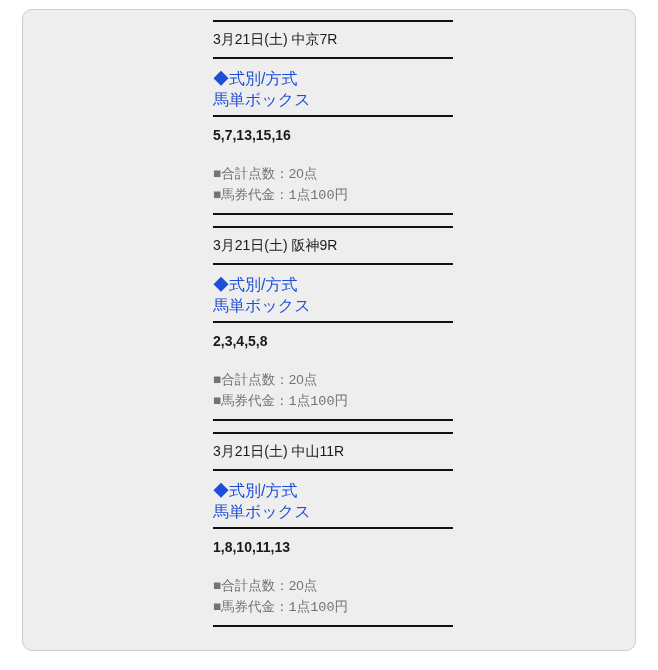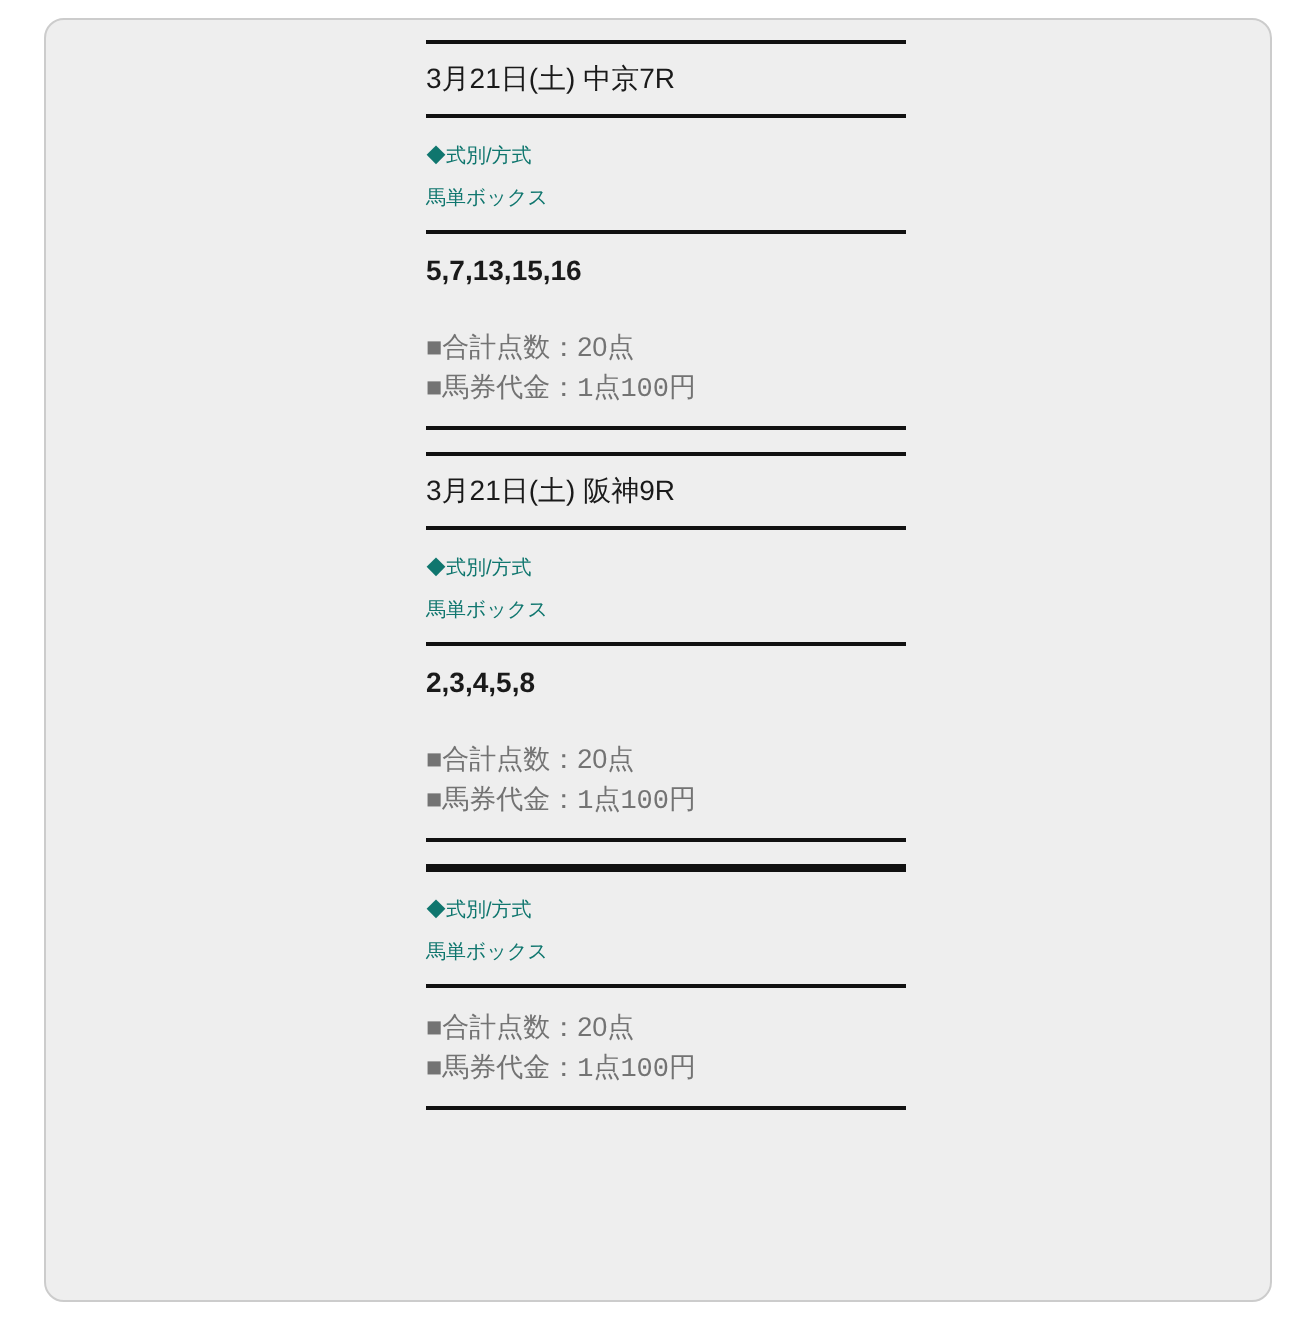--- a/index.html
+++ b/index.html
@@ -54,8 +54,8 @@
     white-space: nowrap;
   }
   .mark-line {
-    font-size: 10px;
-    color: #0f766e;
+    font-size: 16px;
+    color: #1d4ed8;
     line-height: 21px;
     white-space: nowrap;
   }

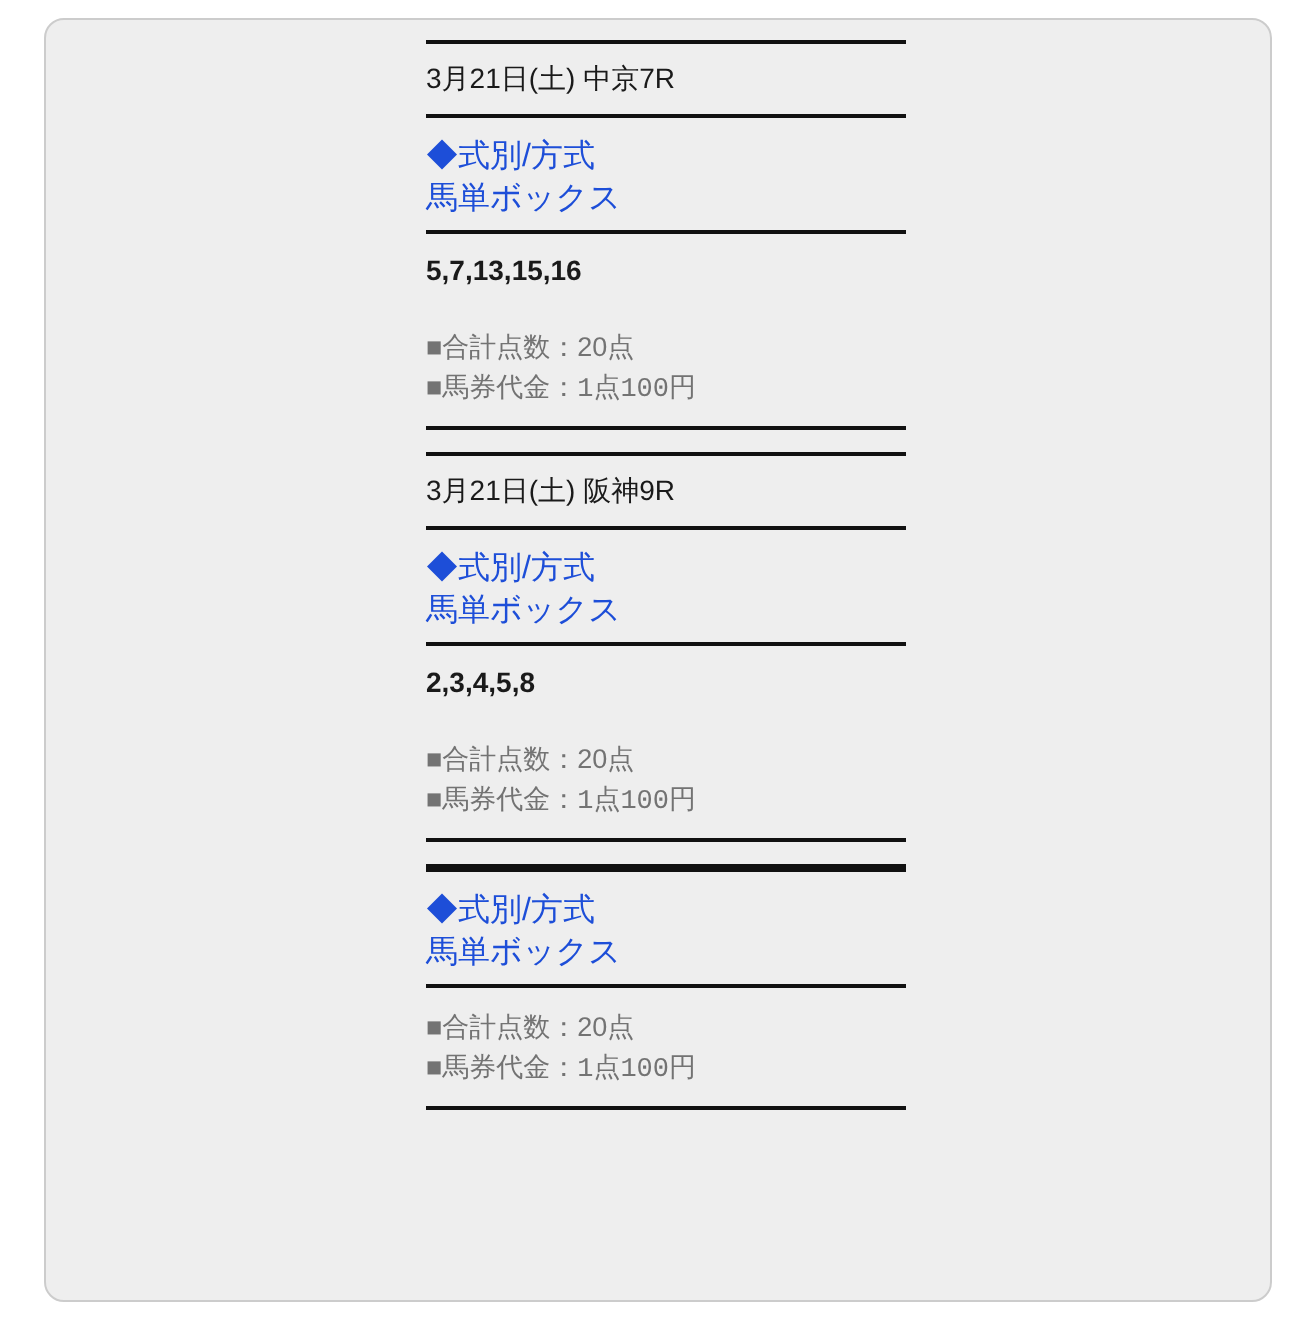--- a/index.html
+++ b/index.html
@@ -121,6 +121,7 @@
 
       <div class="block">
         <div class="rule"></div>
+        <div class="title-line">3月21日(土) 中山11R</div>
         <div class="rule"></div>
         <div class="gap-sm"></div>
         <div class="mark-line">◆式別/方式</div>

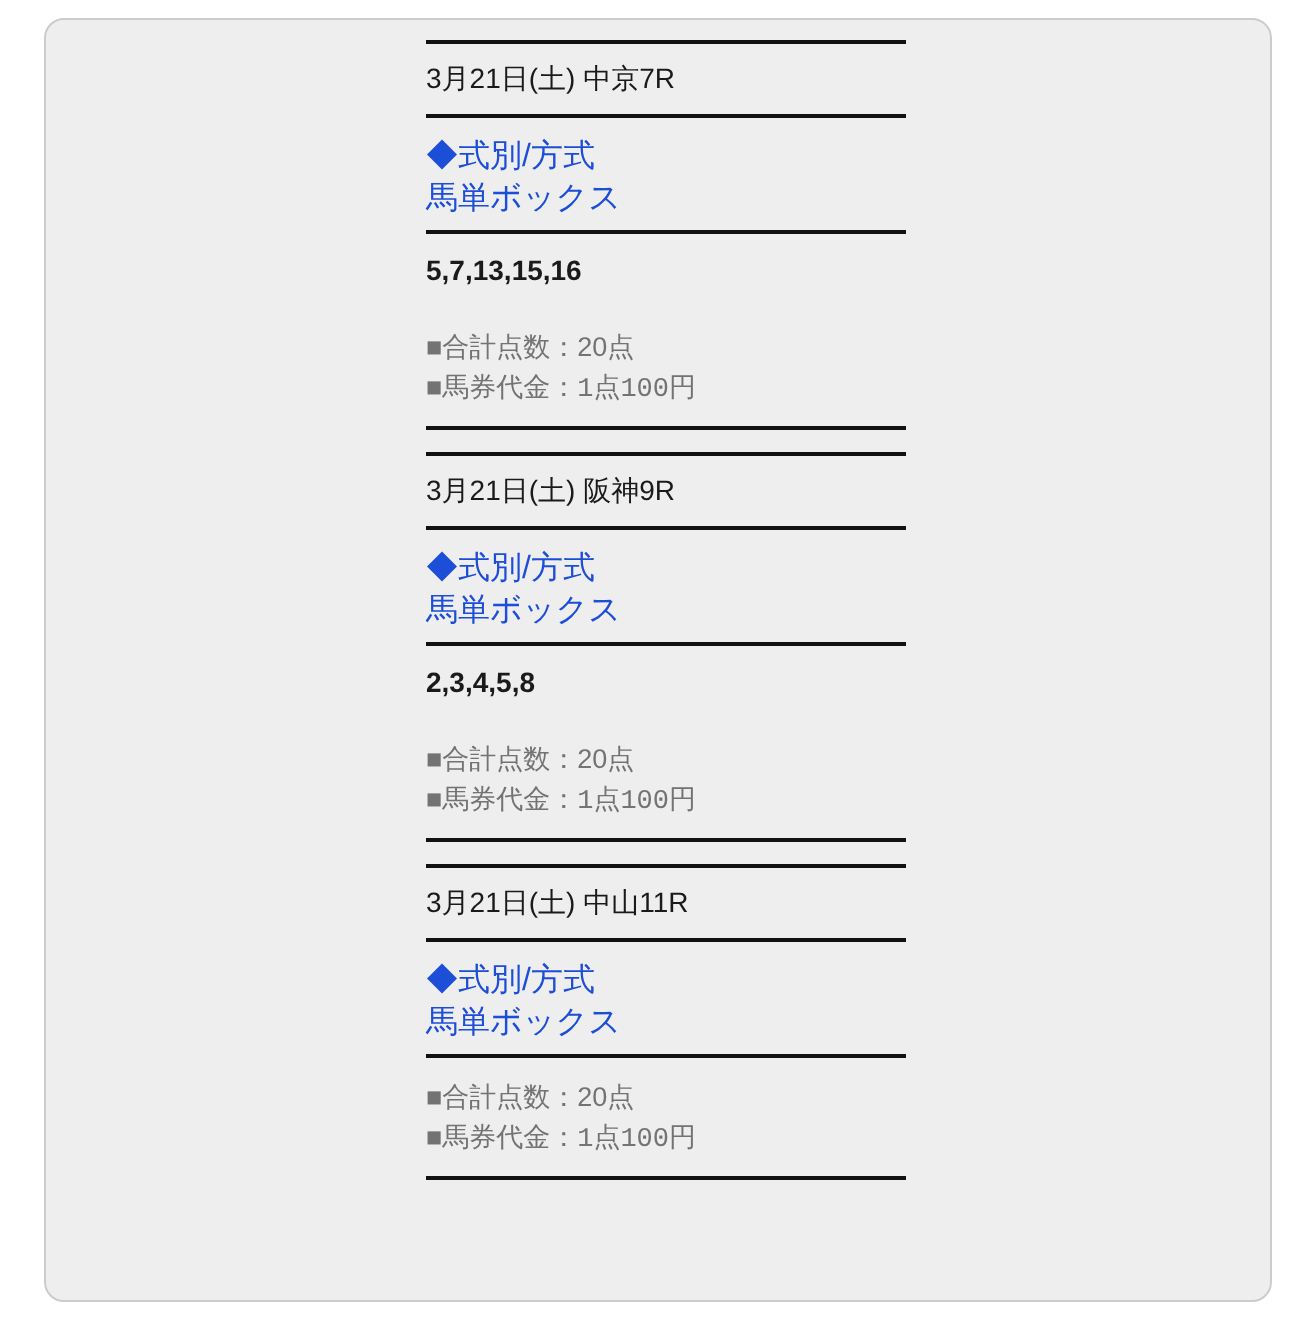--- a/index.html
+++ b/index.html
@@ -128,6 +128,7 @@
         <div class="mark-line">馬単ボックス</div>
         <div class="gap-xs"></div>
         <div class="rule"></div>
+        <div class="nums-line">1,8,10,11,13</div>
         <div class="gap-sm"></div>
         <div class="stat-line">■合計点数：20点</div>
         <div class="stat-line pad-bot-6">■馬券代金：1点100円</div>

